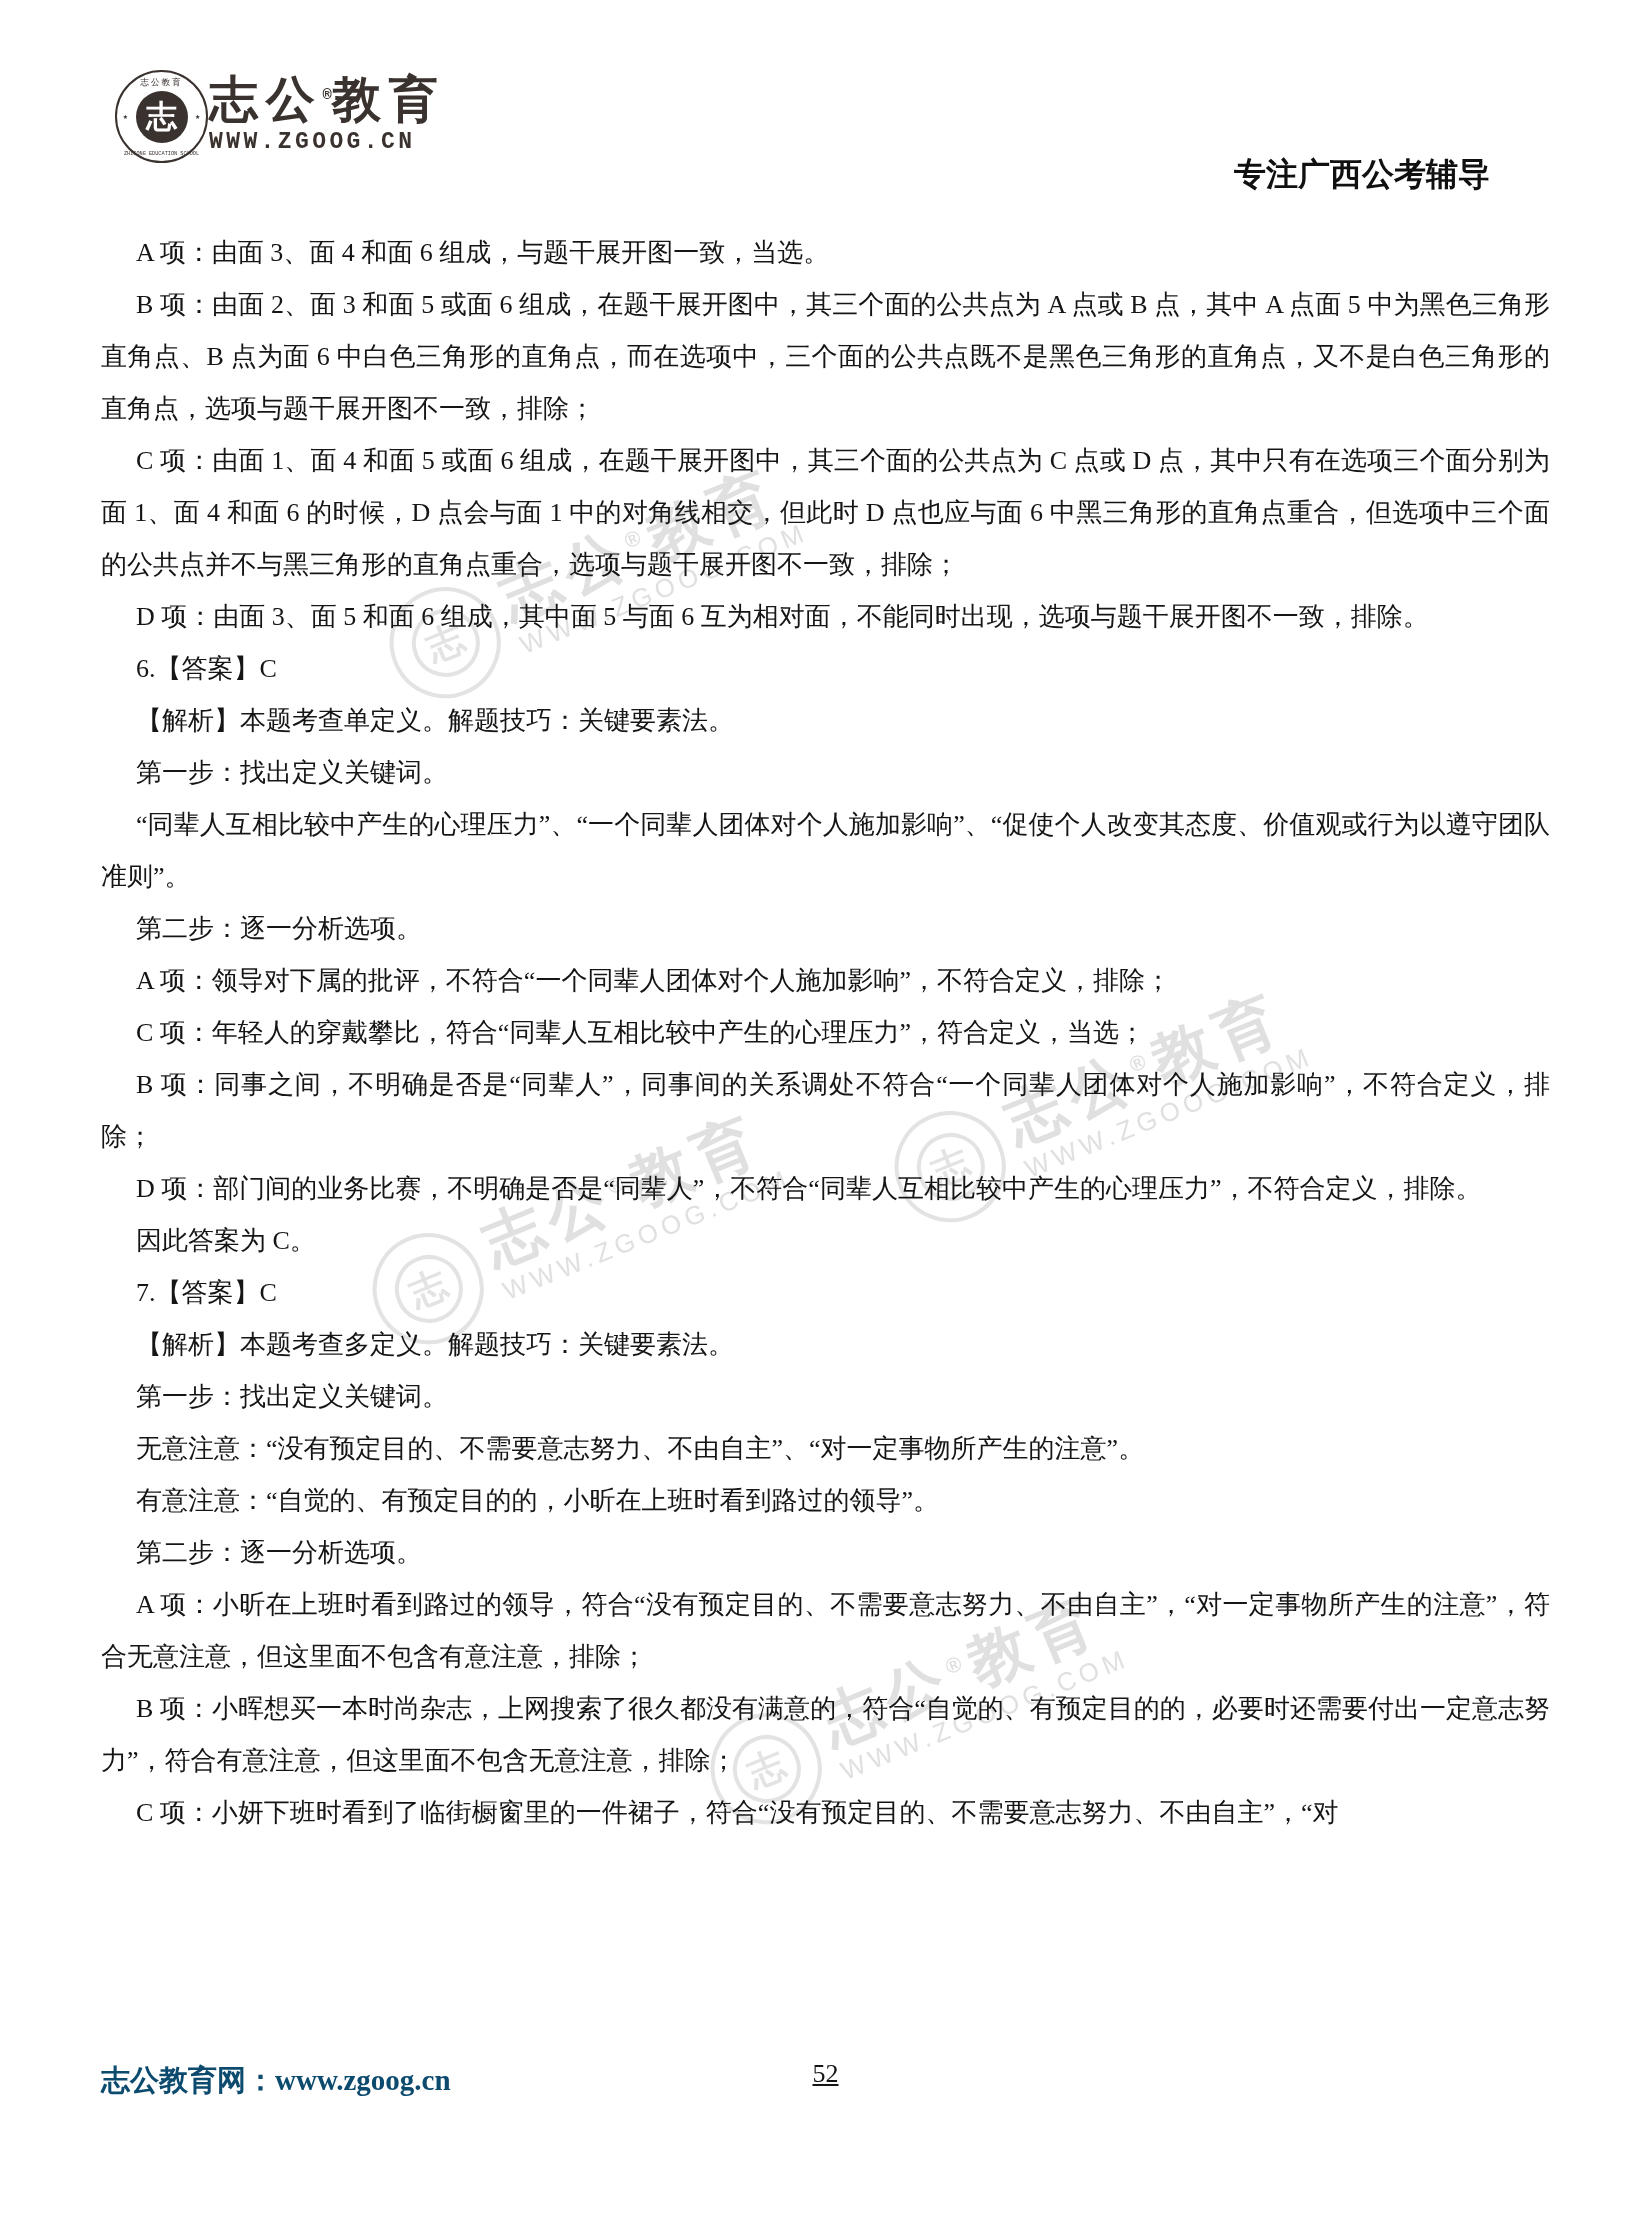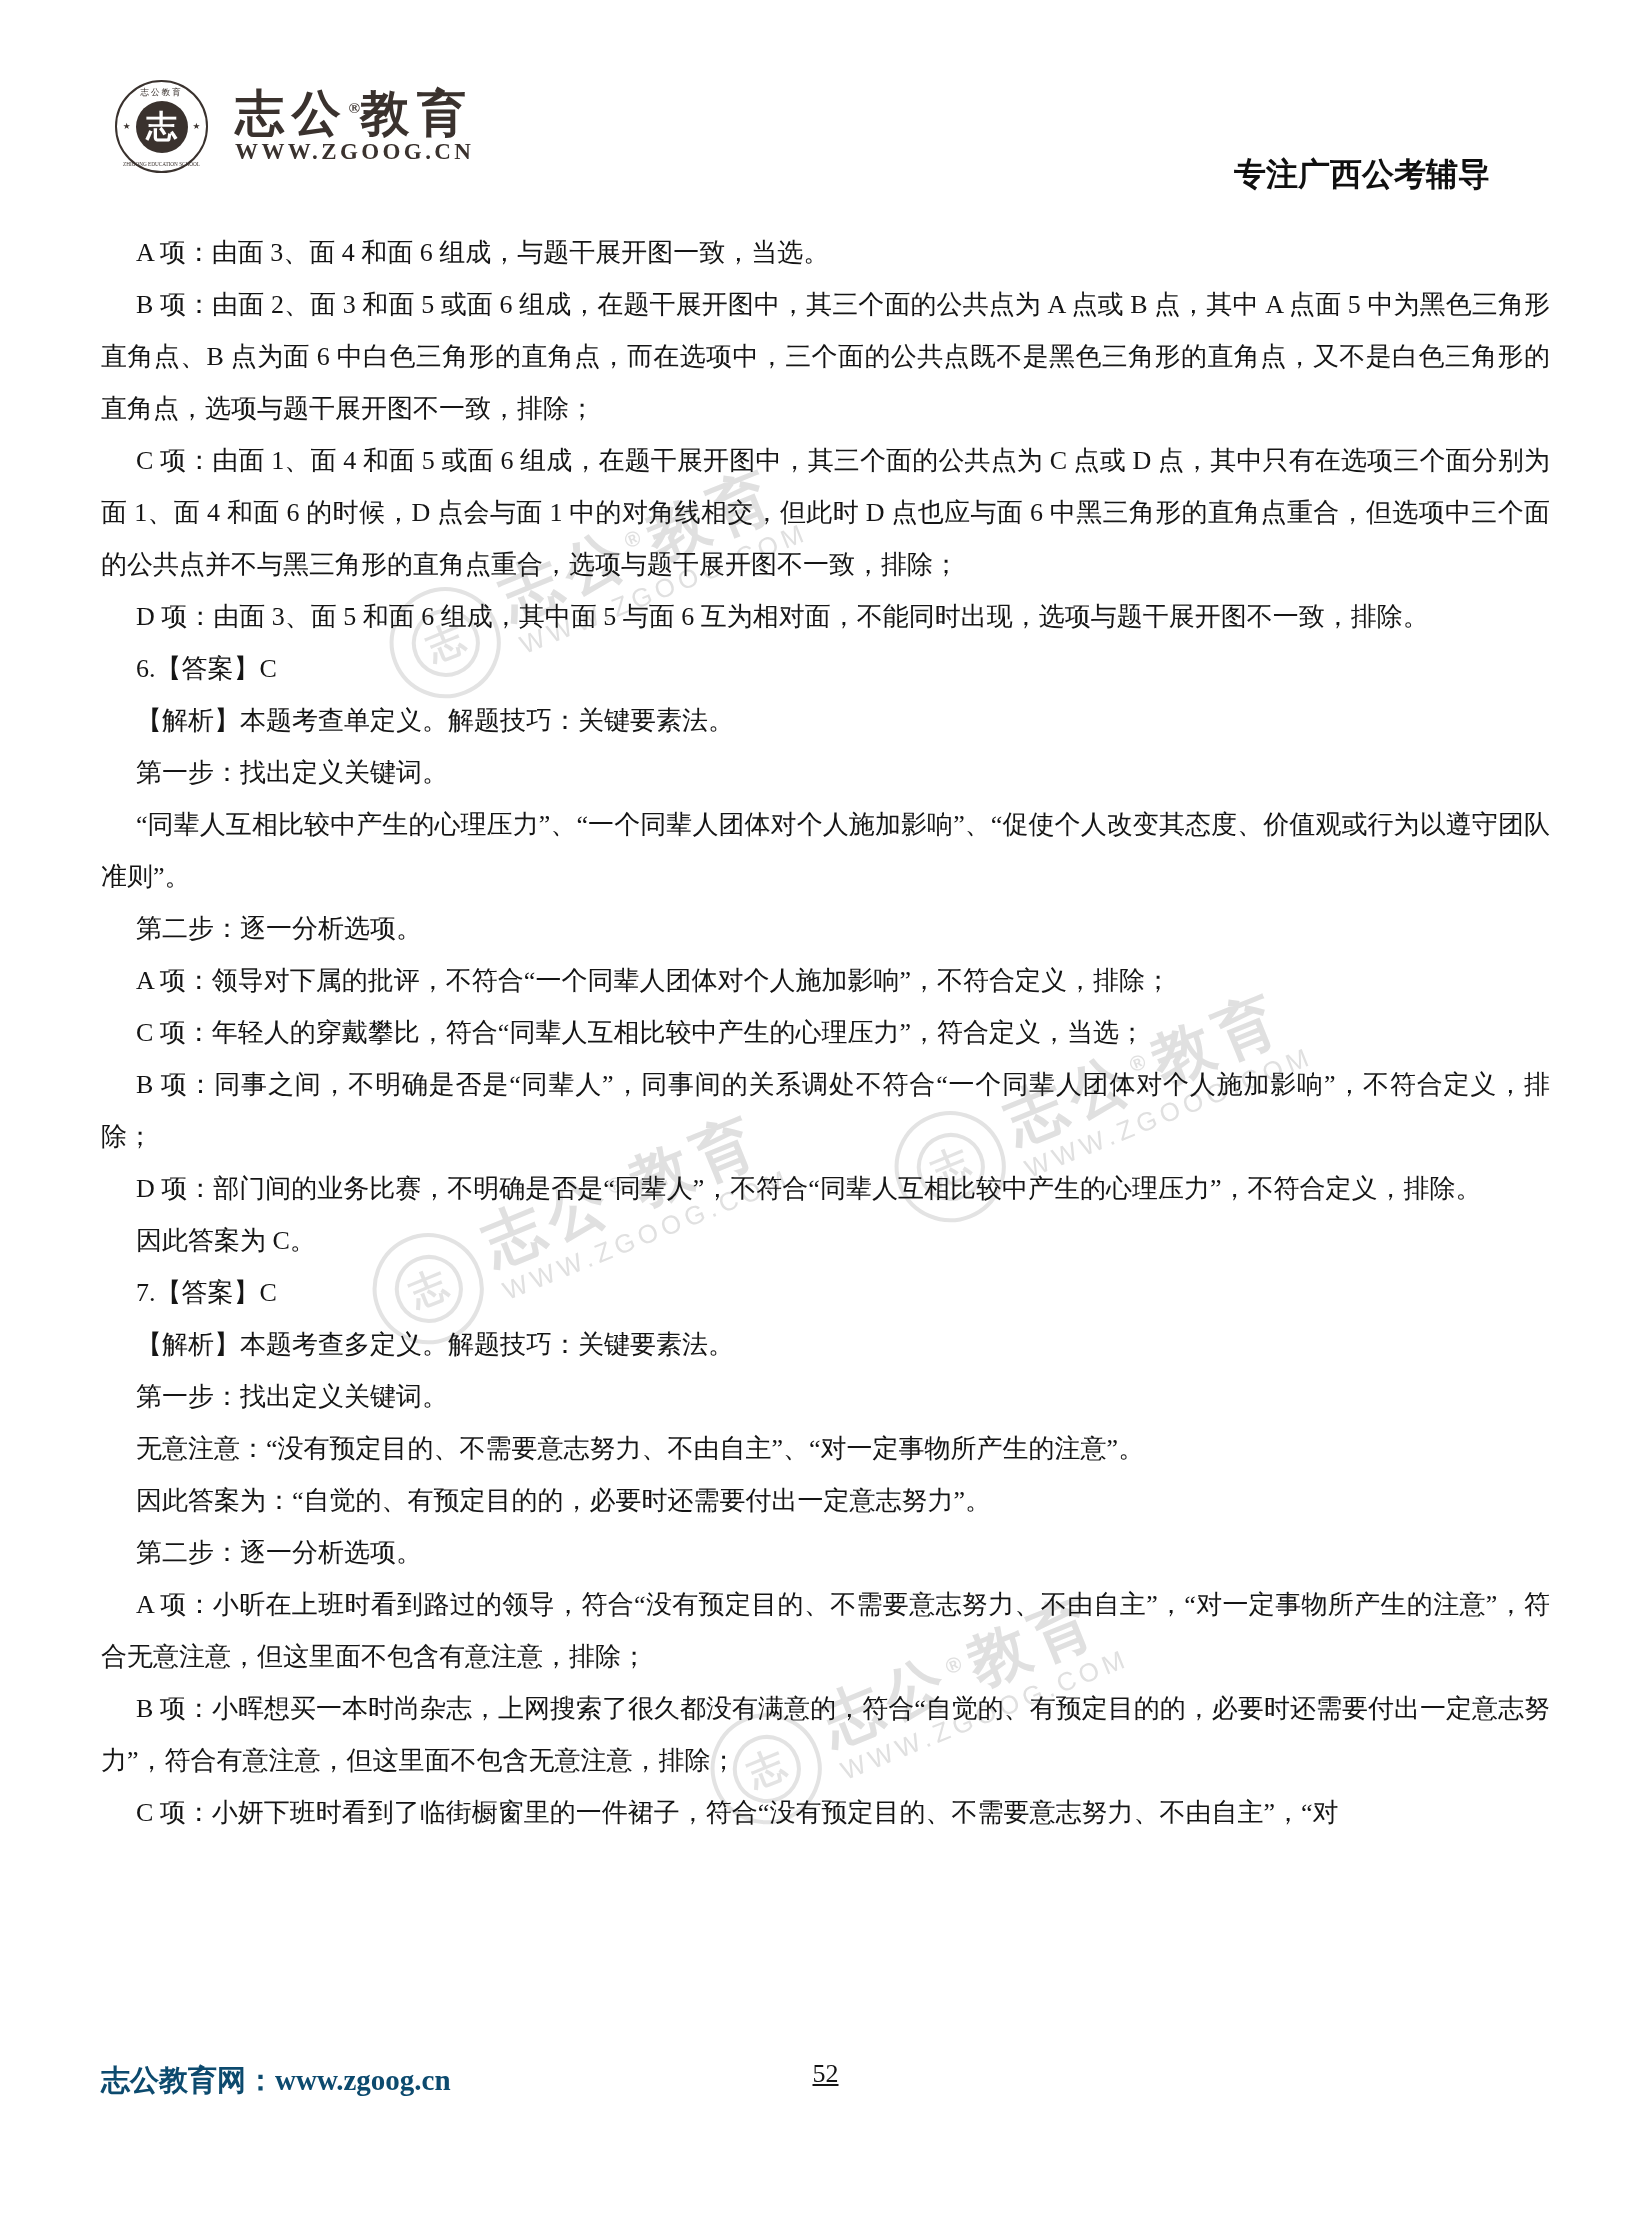--- a/index.html
+++ b/index.html
@@ -44,10 +44,10 @@
 
   
   .logo-block{
-    position:absolute;left:115px;top:80px;
-    display:flex;align-items:center;gap:27px;
+    position:absolute;left:115px;top:70px;
+    display:flex;align-items:center;gap:1px;
     color:#3a322e;z-index:2;
-    font-family:Liberation Serif, serif;
+    font-family:Liberation Mono, monospace;
   }
   .seal{
     width:89px;height:89px;border:2.9px solid #3a322e;border-radius:50%;

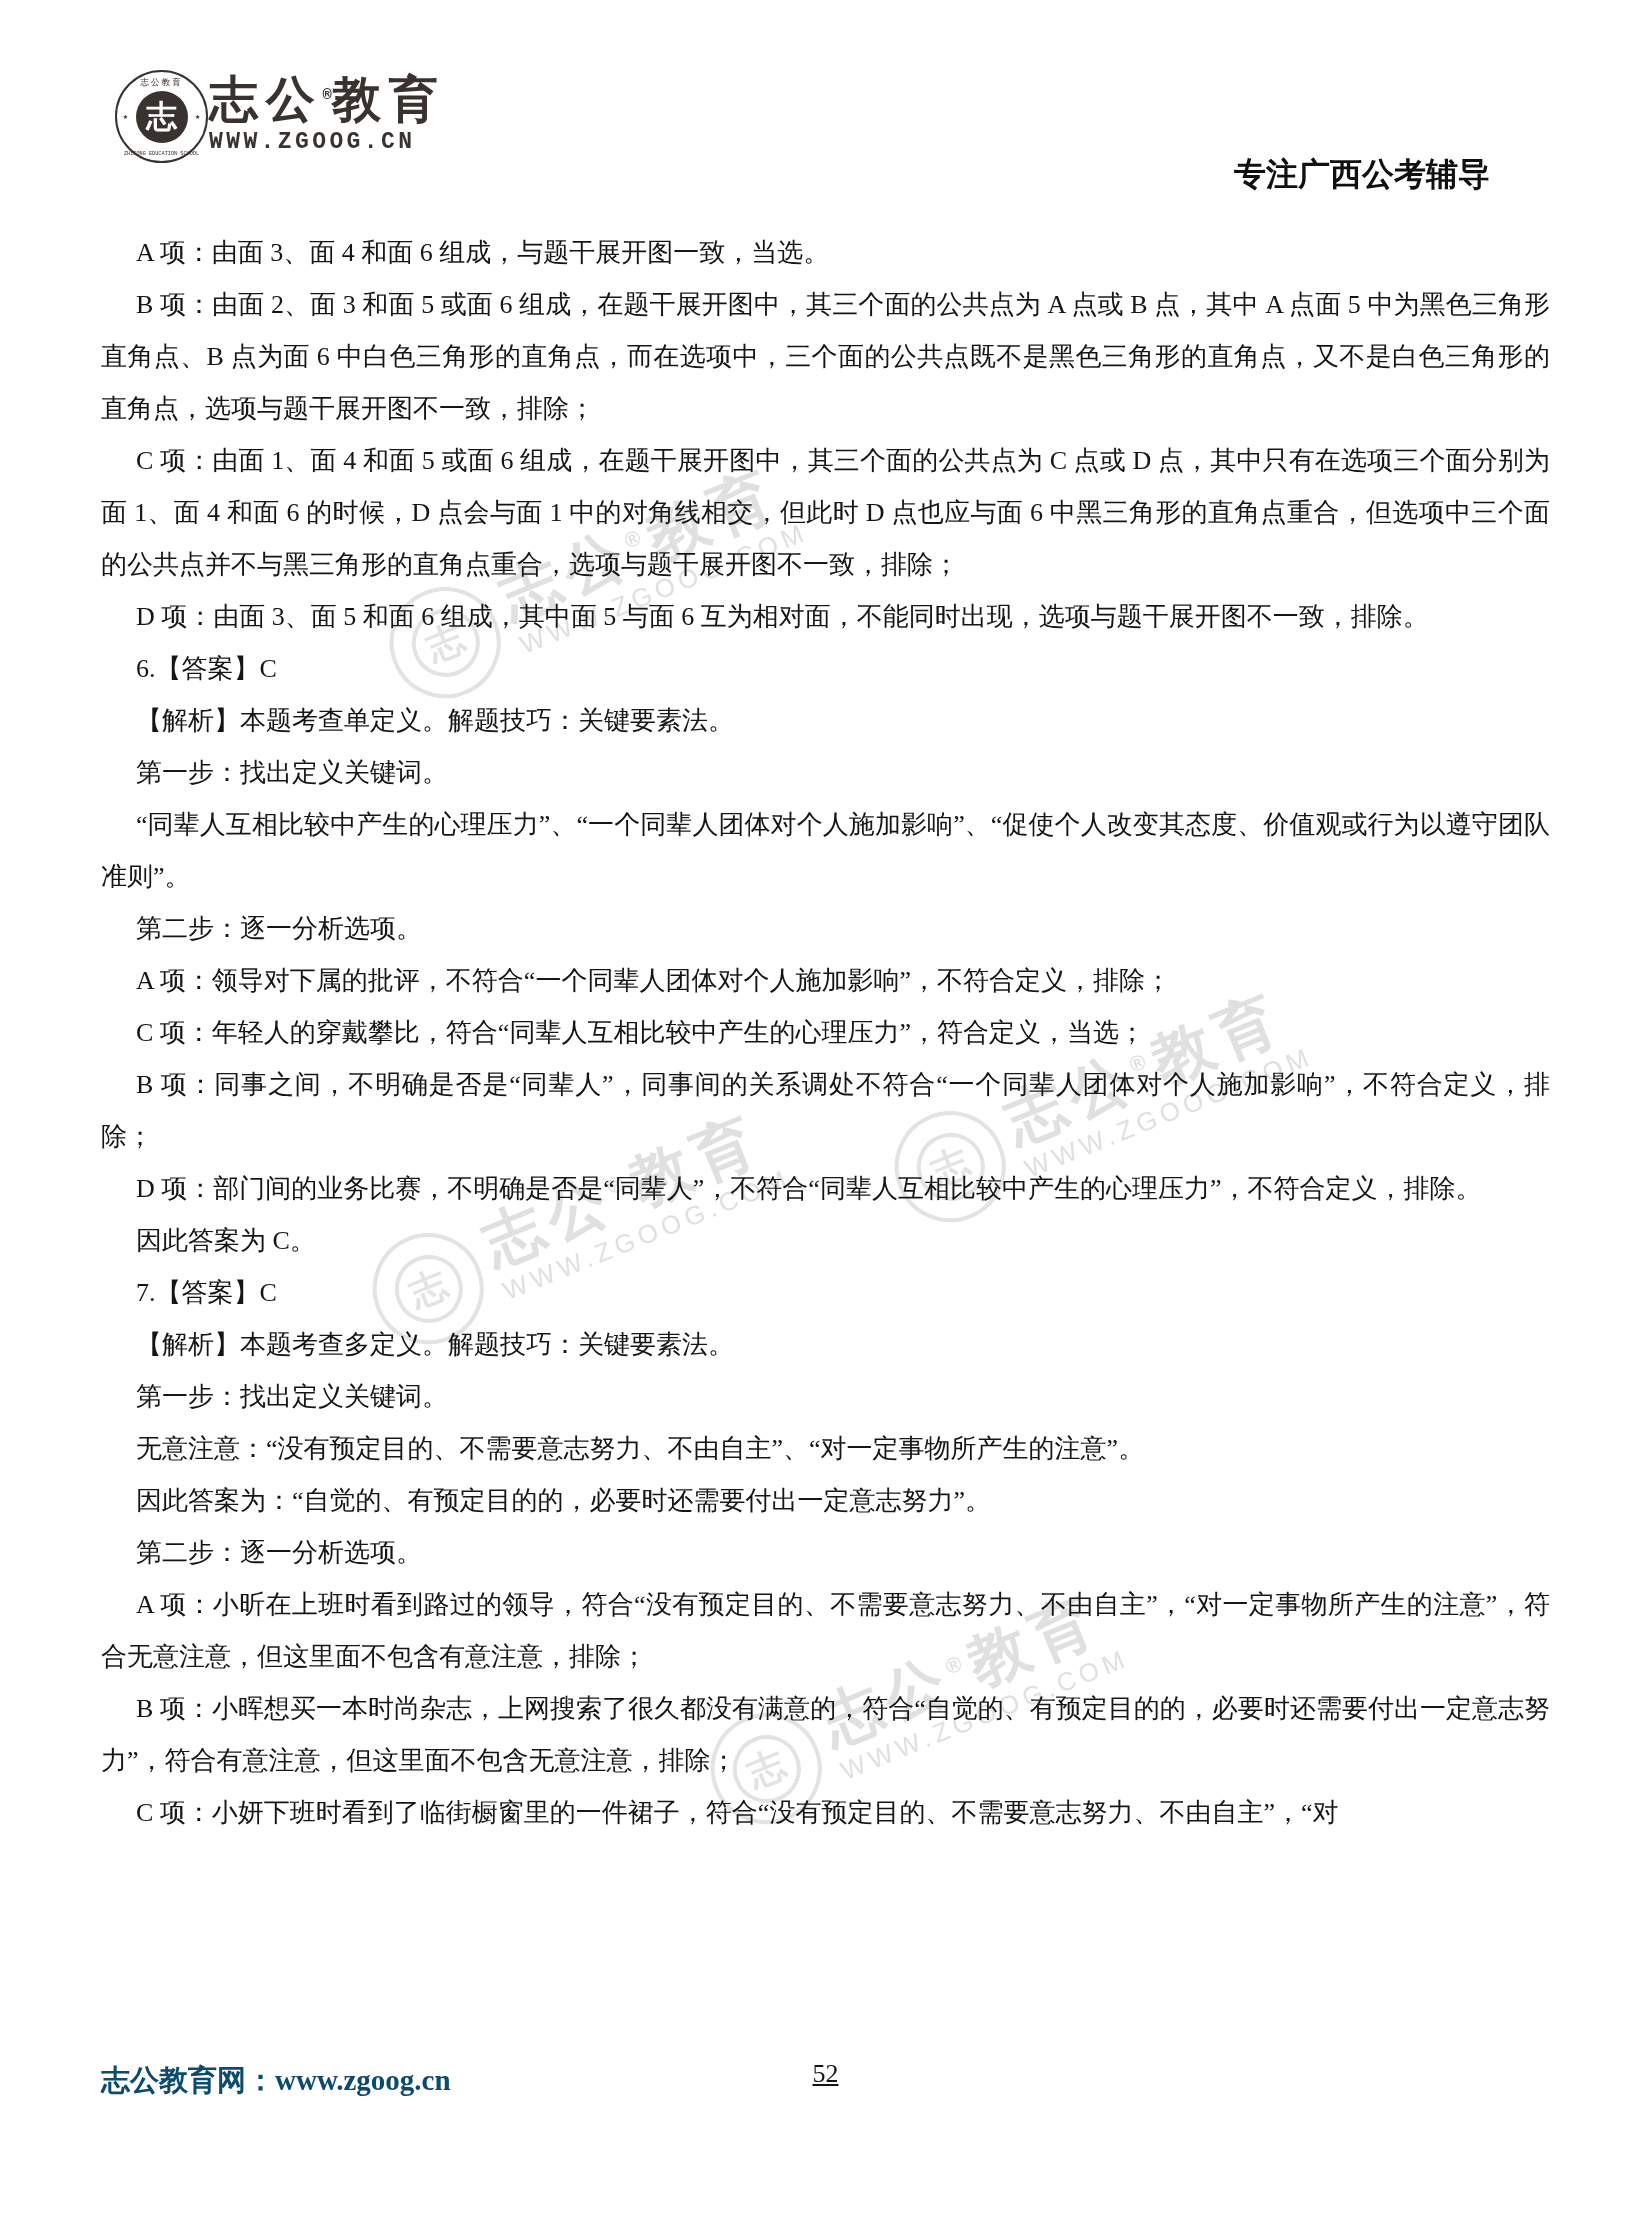--- a/index.html
+++ b/index.html
@@ -191,7 +191,7 @@
 
       <p>无意注意：“没有预定目的、不需要意志努力、不由自主”、“对一定事物所产生的注意”。</p>
 
-      <p>因此答案为：“自觉的、有预定目的的，必要时还需要付出一定意志努力”。</p>
+      <p>有意注意：“自觉的、有预定目的的，小昕在上班时看到路过的领导”。</p>
 
       <p>第二步：逐一分析选项。</p>
 

